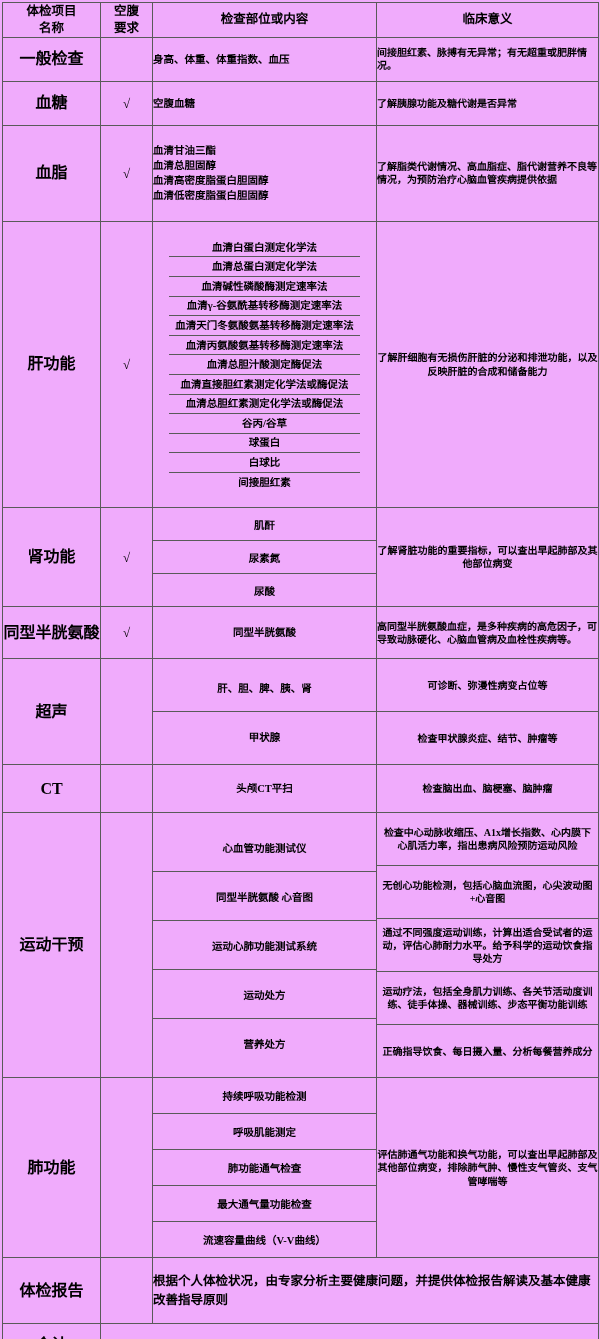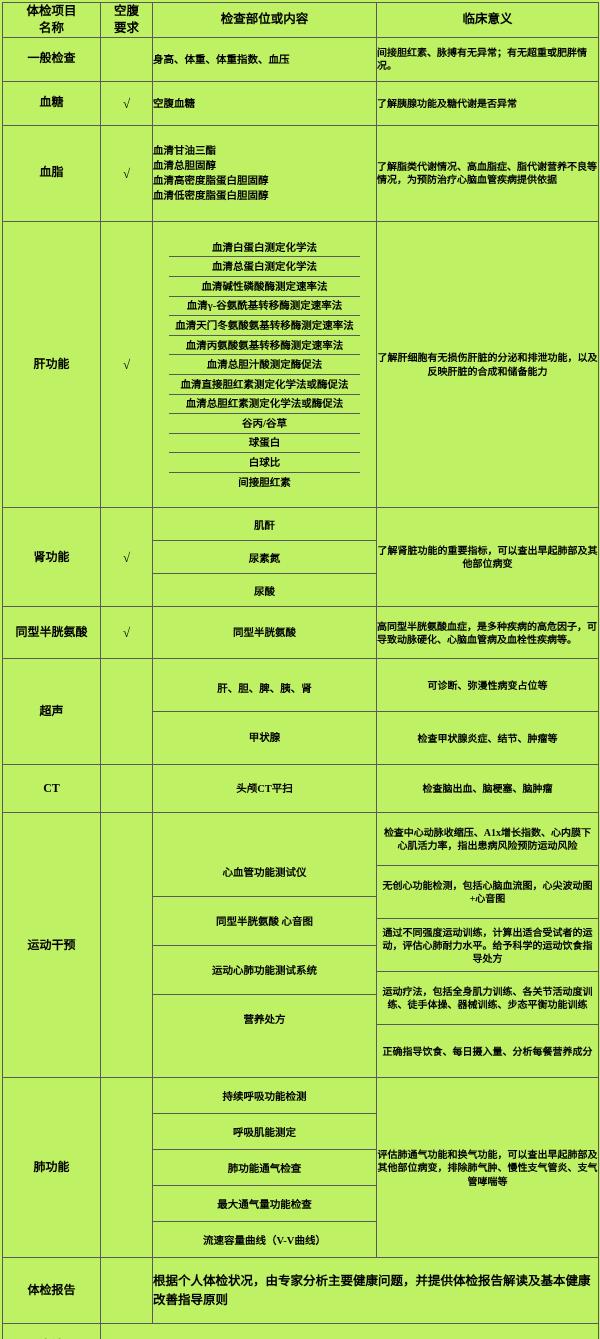--- a/index.html
+++ b/index.html
@@ -20,7 +20,7 @@
     height: 1339px;
     box-sizing: border-box;
     padding: 2px 2px 0 2px;
-    background: #bef264;
+    background: #f0abfc;
   }
   table.main {
     width: 596px;

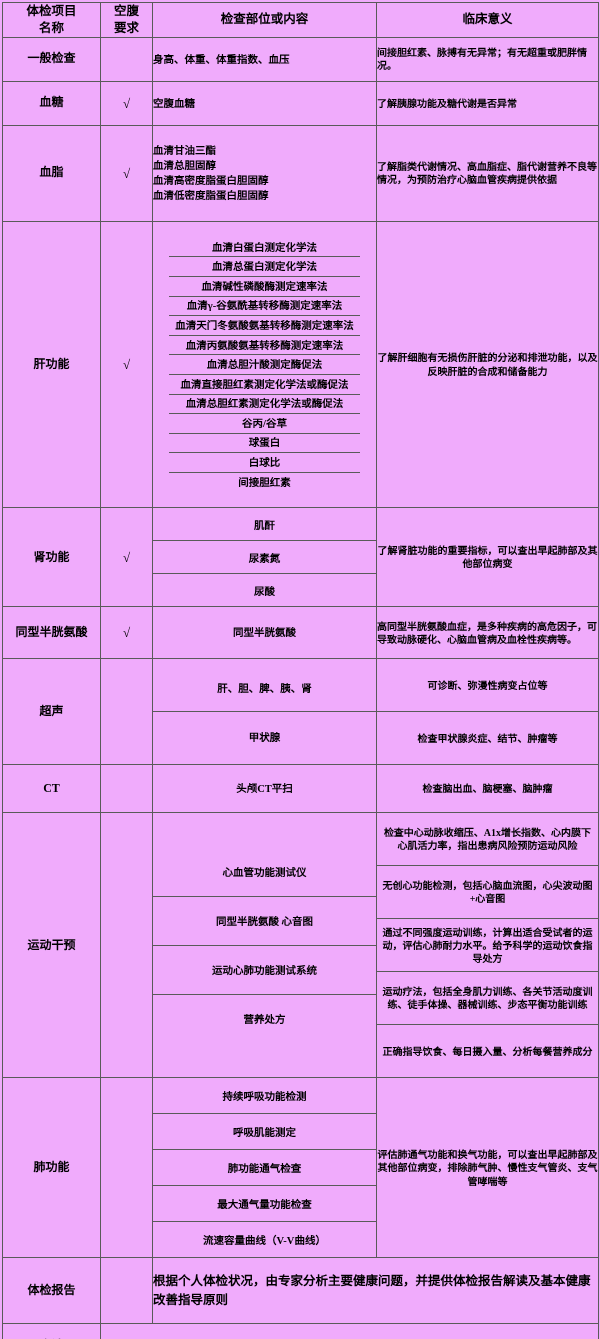--- a/index.html
+++ b/index.html
@@ -48,7 +48,7 @@
   }
   .name-cell {
     text-align: center;
-    font-size: 12px;
+    font-size: 16px;
     line-height: 1.3;
     padding: 2px;
   }

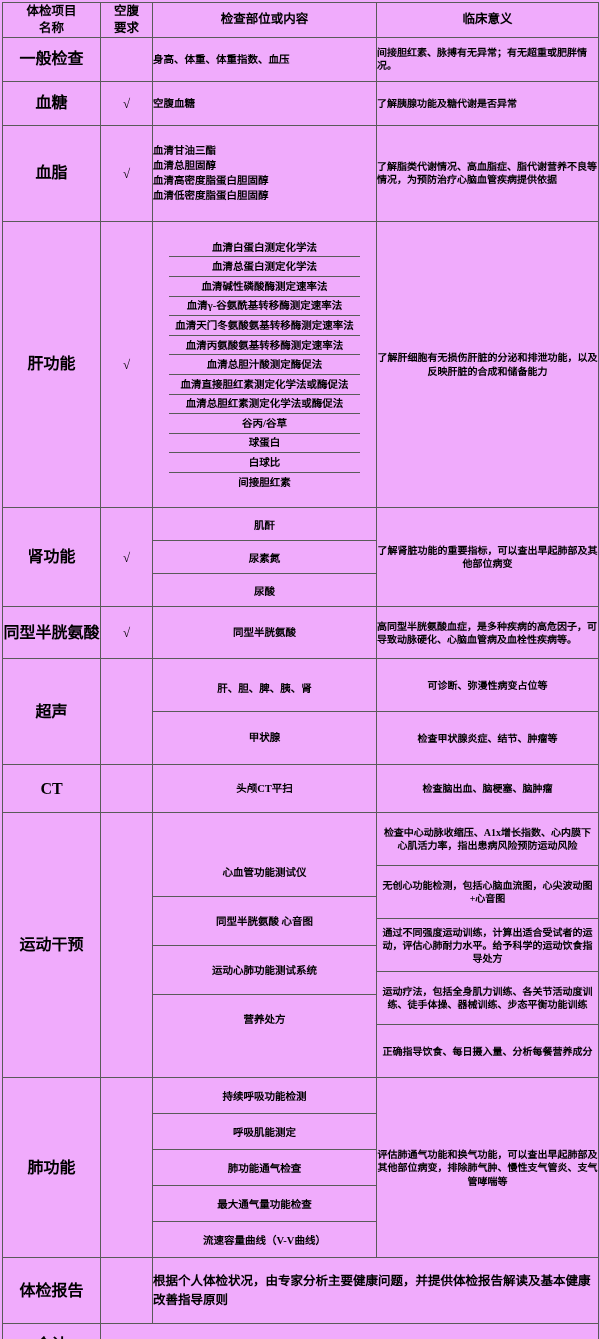--- a/index.html
+++ b/index.html
@@ -325,6 +325,9 @@
                   <td>运动心肺功能测试系统</td>
                 </tr>
             <tr>
+                  <td>运动处方</td>
+                </tr>
+            <tr>
                   <td>营养处方</td>
                 </tr>
           </tbody>

